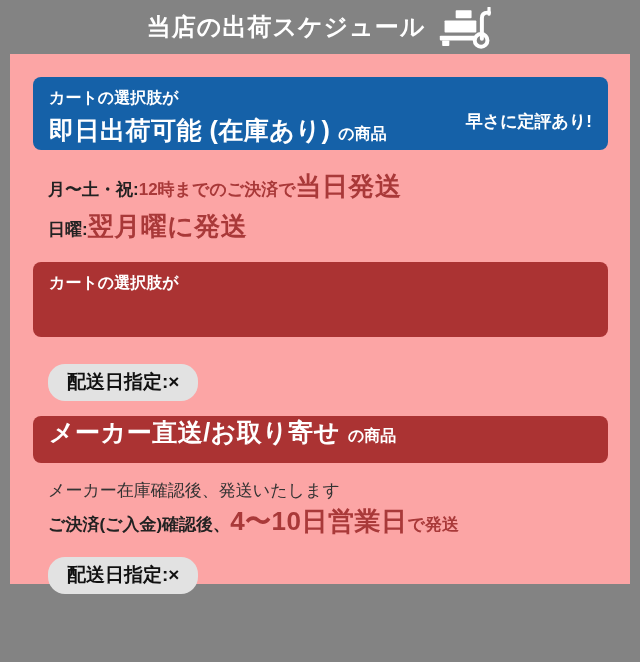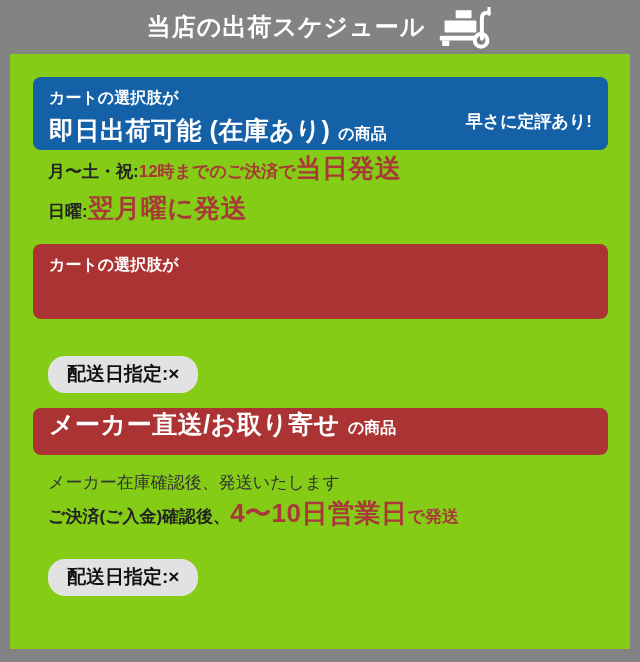--- a/index.html
+++ b/index.html
@@ -25,8 +25,8 @@
   .header-icon { margin-top: 6px; }
   .panel {
     margin: 0 10px;
-    background: #84cc16;
-    height: 595px;
+    background: #fca5a5;
+    height: 530px;
     padding: 23px 22px 0 23px;
   }
   .banner {

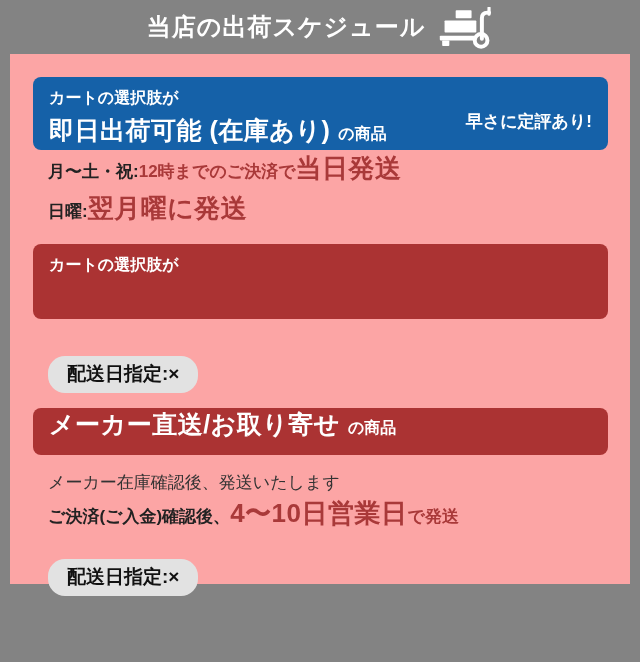--- a/index.html
+++ b/index.html
@@ -54,7 +54,7 @@
     white-space: nowrap;
   }
   .textblock { padding-left: 15px; }
-  .tb1 { padding-bottom: 14px; }
+  .tb1 { padding-top: 18px; padding-bottom: 14px; }
   .tb2 { padding-top: 13px; padding-bottom: 15px; }
   .row { line-height: 36px; white-space: nowrap; }
   .row.plain { line-height: 25px; margin-top: 2px; color: #333333; font-size: 17px; }

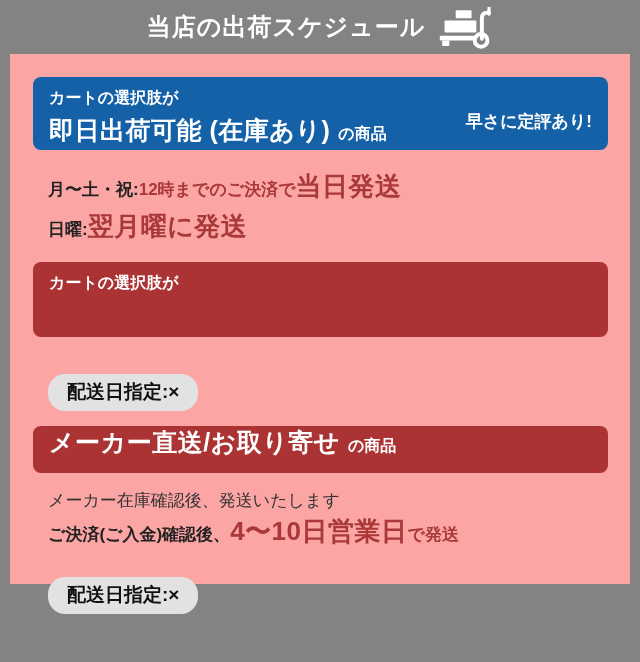--- a/index.html
+++ b/index.html
@@ -63,7 +63,7 @@
   .red-big { color: #A93939; font-size: 26px; font-weight: bold; letter-spacing: 0.5px; }
   .pill {
     display: inline-block;
-    margin-top: 24px;
+    margin-top: 14px;
     background: #E2E2E2;
     border-radius: 17px;
     padding: 5px 19px 6px 19px;

